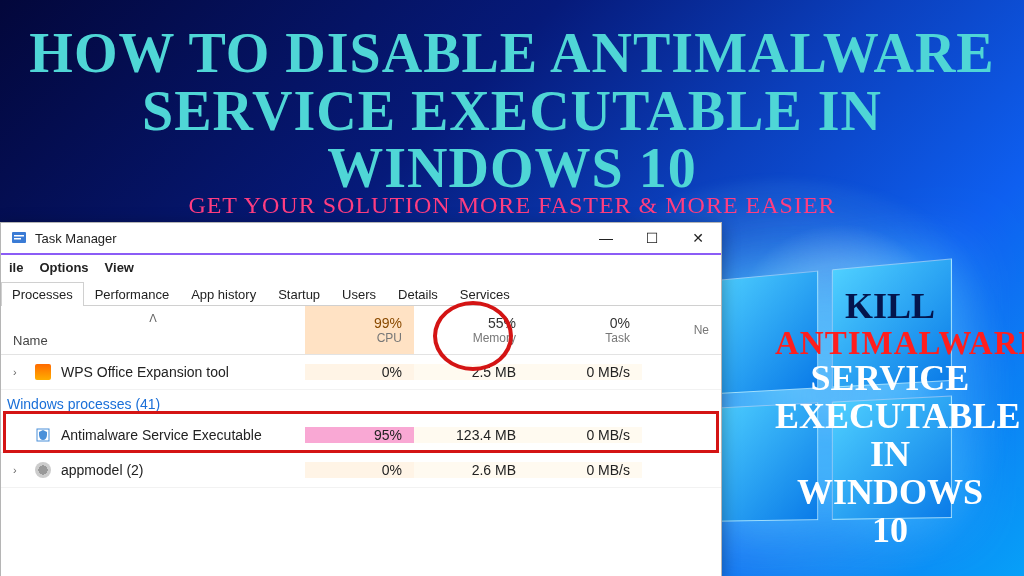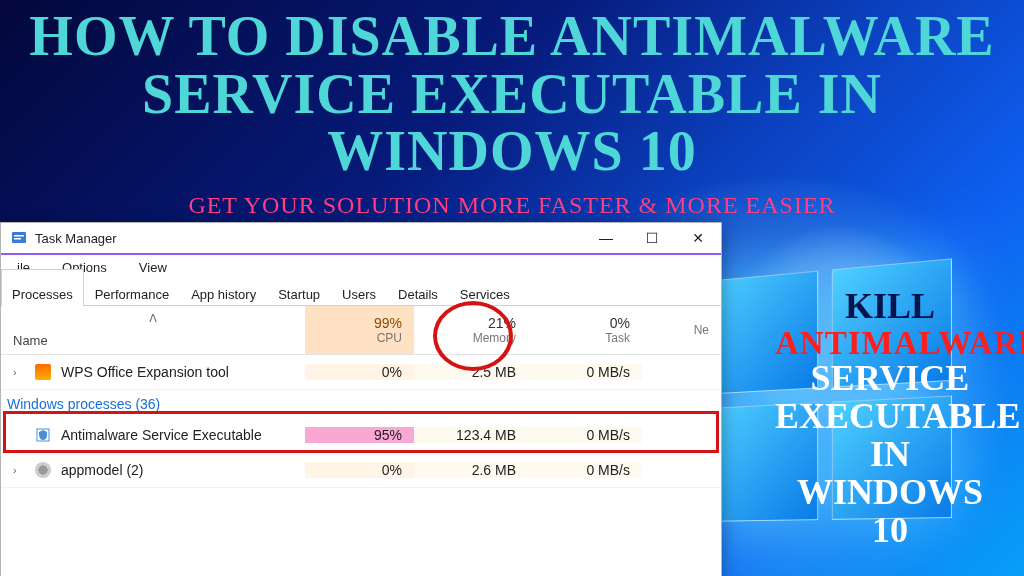--- a/index.html
+++ b/index.html
@@ -15,7 +15,7 @@
   .glow{position:absolute;left:520px;top:180px;width:520px;height:420px;border-radius:50%;background:radial-gradient(circle,rgba(120,220,255,.55),transparent 70%);filter:blur(4px);}
   
   .headline{
-    position:absolute;left:0;right:0;top:8px;color:#4fd6d6;
+    position:absolute;left:0;right:0;top:25px;color:#4fd6d6;
     font-family:"Times New Roman",serif;font-size:56px;font-weight:600;text-align:center;line-height:1.03;letter-spacing:1px;
   }
   .tagline{

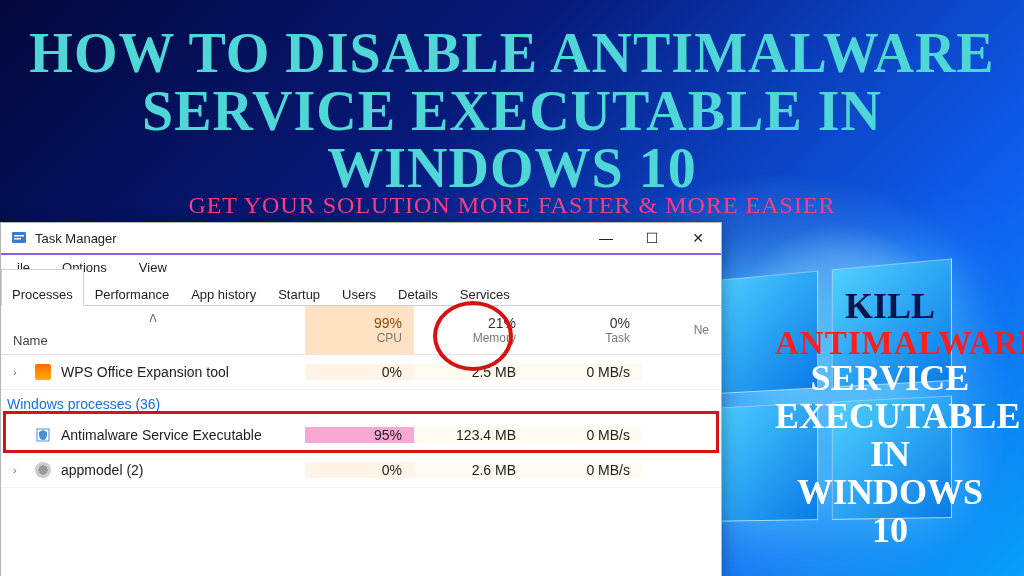--- a/index.html
+++ b/index.html
@@ -42,7 +42,7 @@
   .tm-title .spacer{flex:1;}
   .tm-btn{width:46px;height:30px;display:flex;align-items:center;justify-content:center;color:#222;font-size:14px;}
   .tm-menu{height:24px;display:flex;align-items:center;font-size:13px;color:#222;}
-  .tm-menu span{padding:0 16px;}
+  .tm-menu span{padding:0 8px;font-weight:bold;}
   .tm-tabs{height:26px;display:flex;align-items:flex-end;font-size:13px;border-bottom:1px solid #d0d0d0;}
   .tm-tab{padding:17px 10px 4px;border:1px solid transparent;border-bottom:none;color:#222;position:relative;top:1px;}
   .tm-tab.active{border-color:#d0d0d0;background:#fff;}

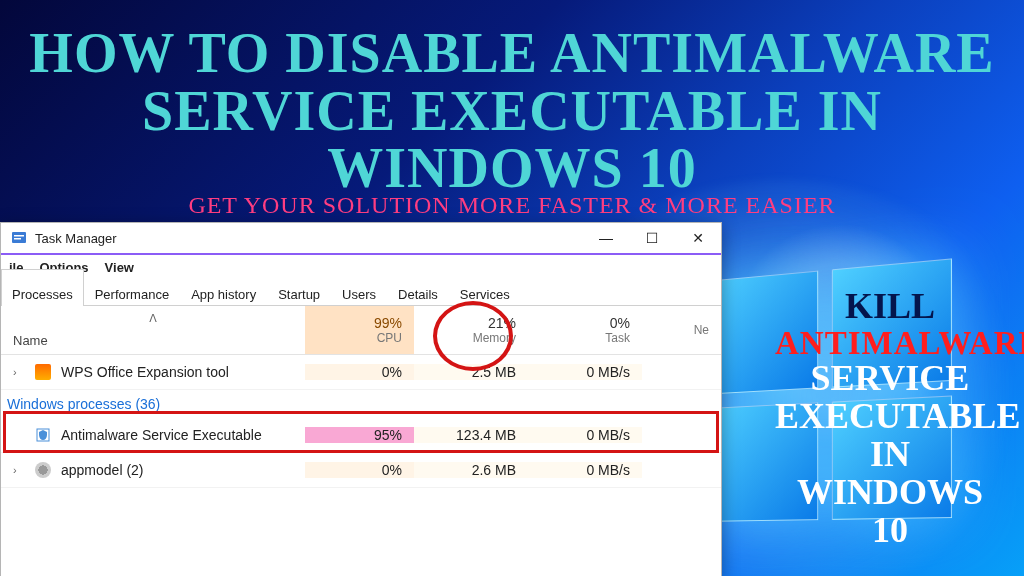--- a/index.html
+++ b/index.html
@@ -44,7 +44,7 @@
   .tm-menu{height:24px;display:flex;align-items:center;font-size:13px;color:#222;}
   .tm-menu span{padding:0 8px;font-weight:bold;}
   .tm-tabs{height:26px;display:flex;align-items:flex-end;font-size:13px;border-bottom:1px solid #d0d0d0;}
-  .tm-tab{padding:17px 10px 4px;border:1px solid transparent;border-bottom:none;color:#222;position:relative;top:1px;}
+  .tm-tab{padding:4px 10px 4px;border:1px solid transparent;border-bottom:none;color:#222;position:relative;top:1px;}
   .tm-tab.active{border-color:#d0d0d0;background:#fff;}
   
   .cols{height:48px;display:flex;align-items:stretch;border-bottom:1px solid #e3e3e3;}

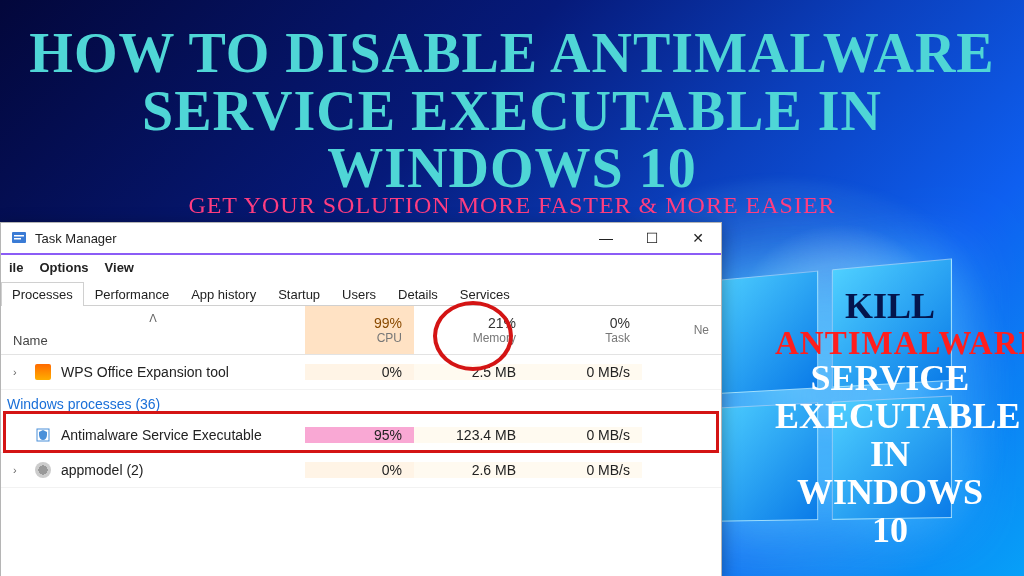--- a/index.html
+++ b/index.html
@@ -146,7 +146,7 @@
       <span class="sub">CPU</span>
     </div>
     <div class="col c-mem">
-      <span class="big">21%</span>
+      <span class="big">55%</span>
       <span class="sub">Memory</span>
     </div>
     <div class="col c-disk">

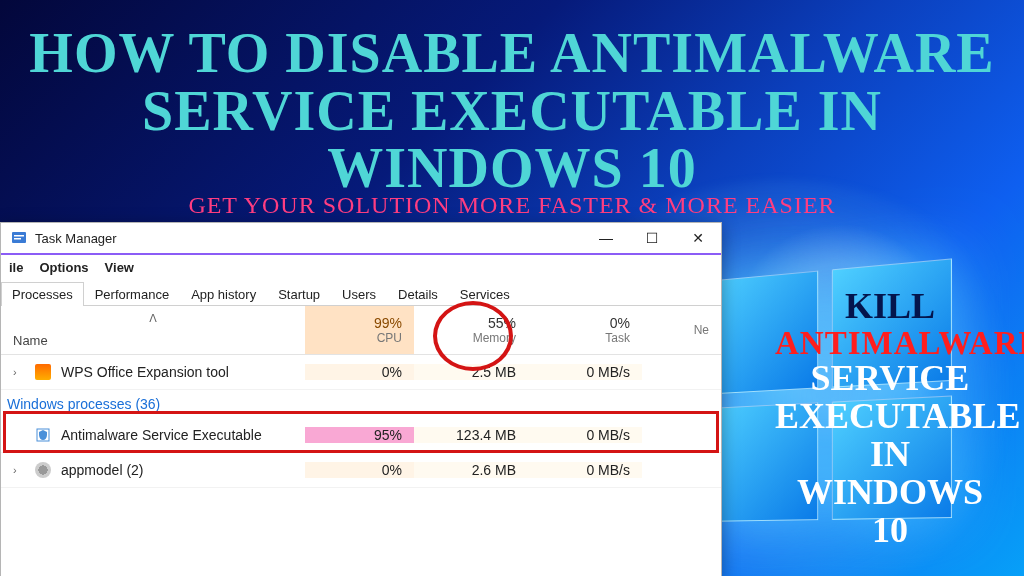--- a/index.html
+++ b/index.html
@@ -171,7 +171,7 @@
         <div class="cell disk">0 MB/s</div>
         <div class="cell net"></div>
       </div>
-      <div class="group-head">Windows processes (36)</div>
+      <div class="group-head">Windows processes (41)</div>
       <div class="row">
         <div class="cell nm">
           <span class="chev"></span>

